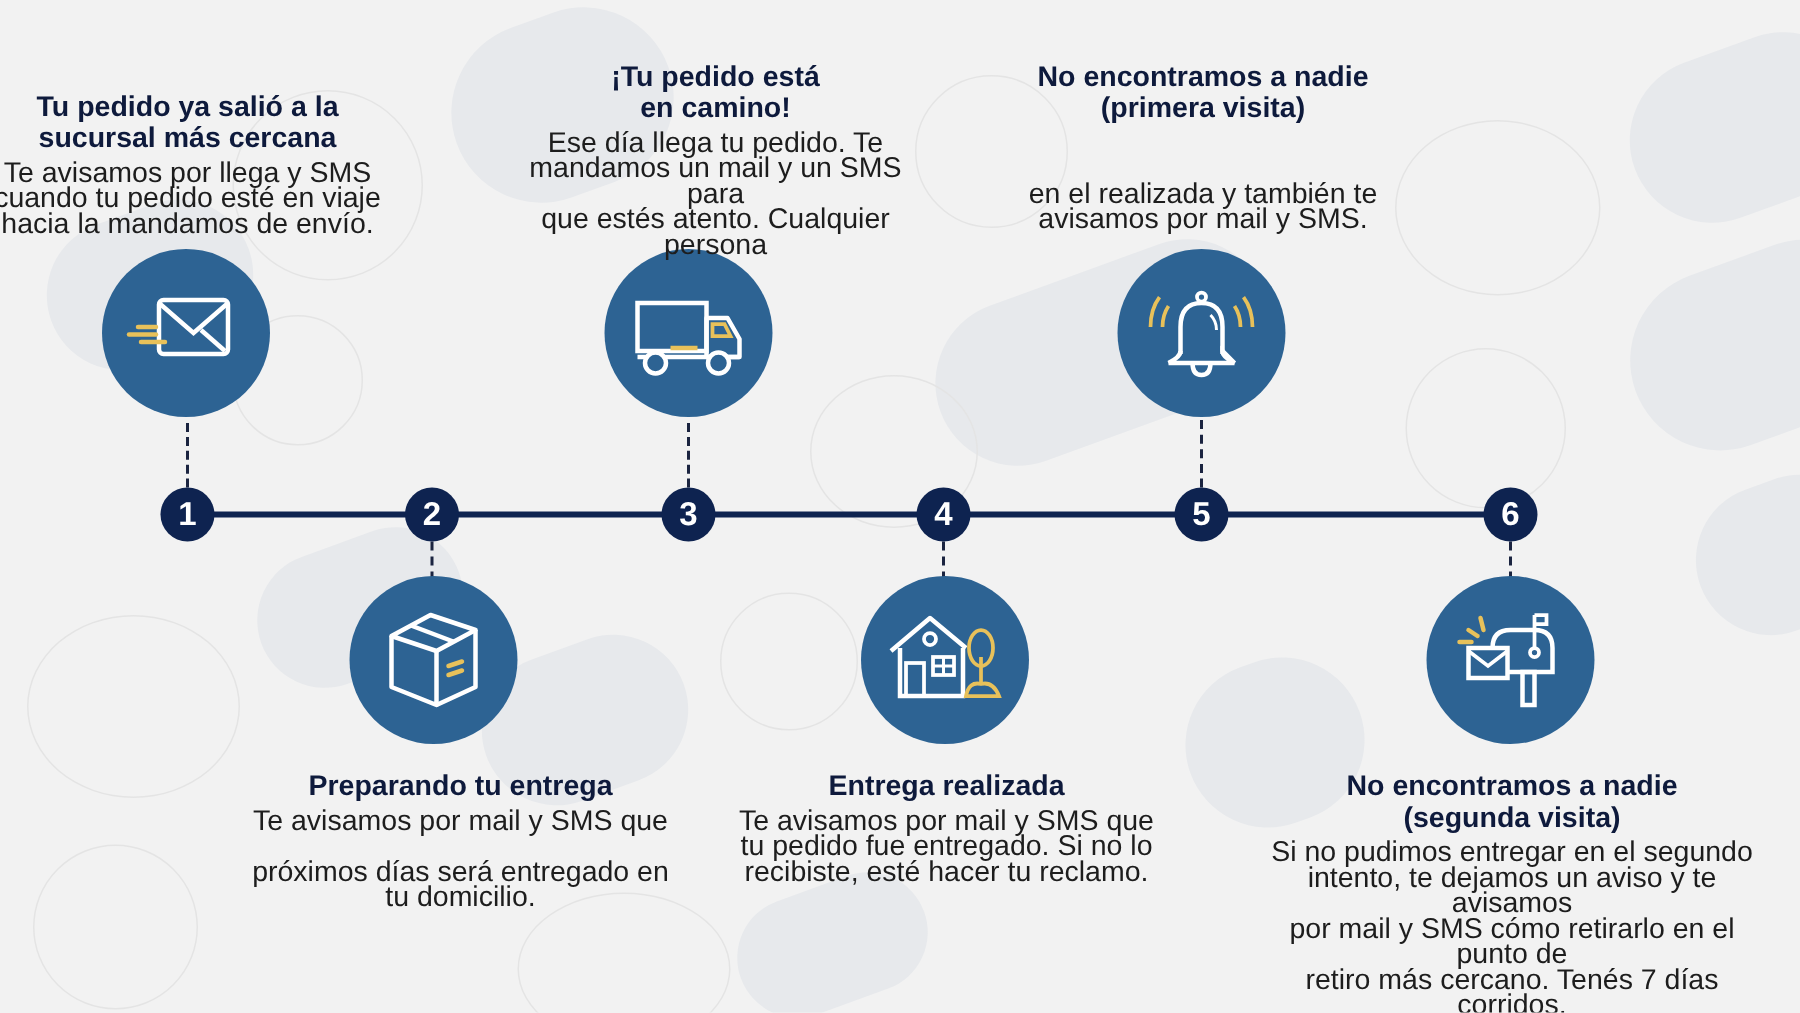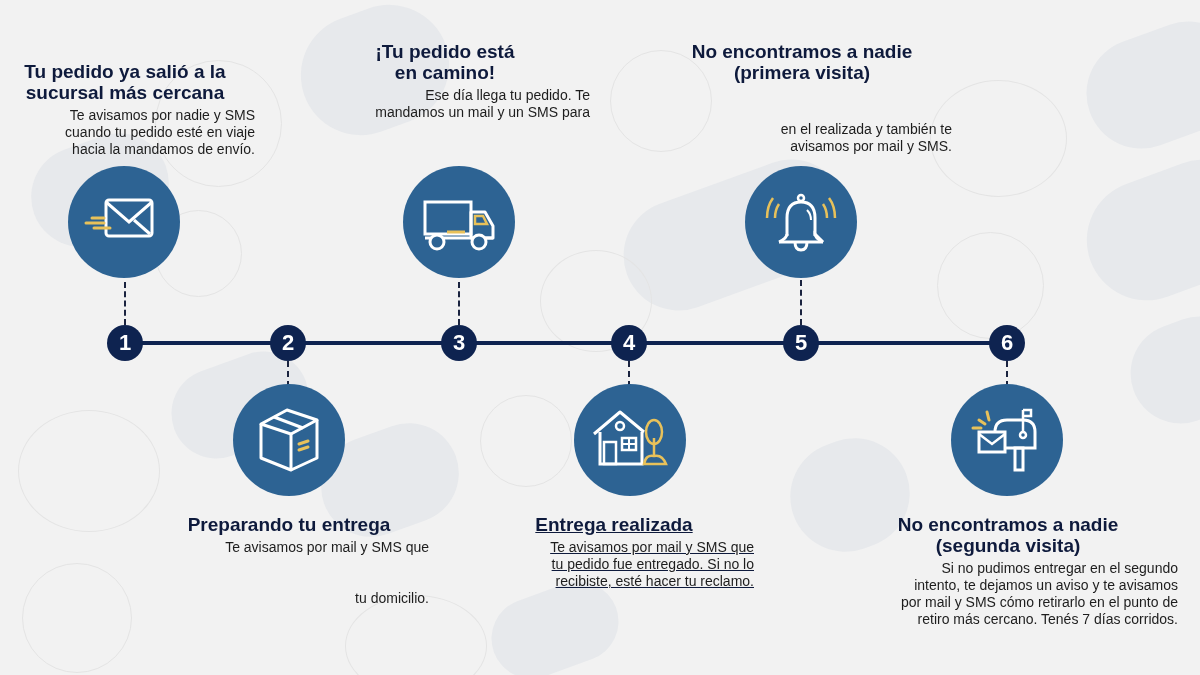--- a/index.html
+++ b/index.html
@@ -159,7 +159,7 @@
   </p>
 </div>
 
-<div class="step" style="left:445px;top:41px;width:290px;">
+<div class="step" style="left:477px;top:41px;width:290px;">
   <h2>
     <span>¡Tu pedido está</span><br>
     <span>en camino!</span>

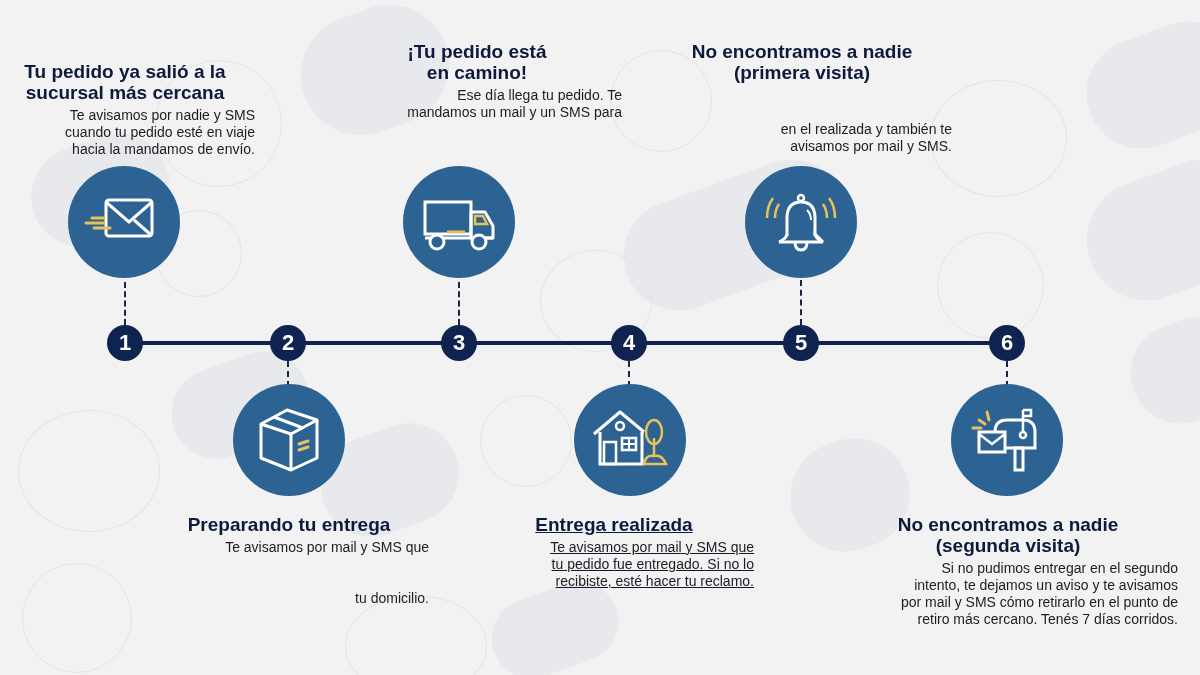--- a/index.html
+++ b/index.html
@@ -14,7 +14,7 @@
   .icon-circle svg{width:84px;height:84px;}
   .step{position:absolute;text-align:center;transform:translateX(-50%);}
   .step h2{margin:0;font-size:19px;line-height:21px;font-weight:bold;color:#0e1a3c;}
-  .step p{margin:4px 0 0 0;font-size:14px;line-height:17px;color:#1d1d1d;text-align:right;}
+  .step p{margin:4px 0 0 0;font-size:19px;line-height:17px;color:#1d1d1d;}
 </style>
 </head>
 <body>

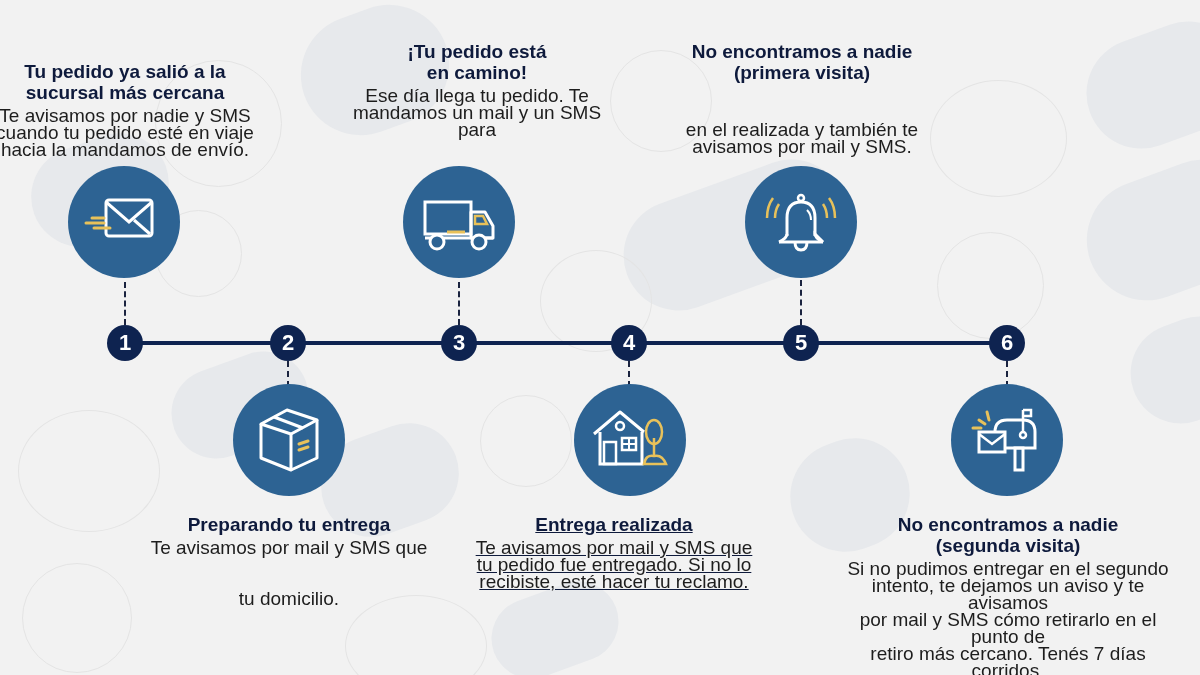--- a/index.html
+++ b/index.html
@@ -143,7 +143,7 @@
     <span>sucursal más cercana</span>
   </h2>
   <p>
-    <span>Te avisamos por nadie y SMS</span><br>
+    <span>Te avisamos por llega y SMS</span><br>
     <span>cuando tu pedido esté en viaje</span><br>
     <span>hacia la mandamos de envío.</span>
   </p>

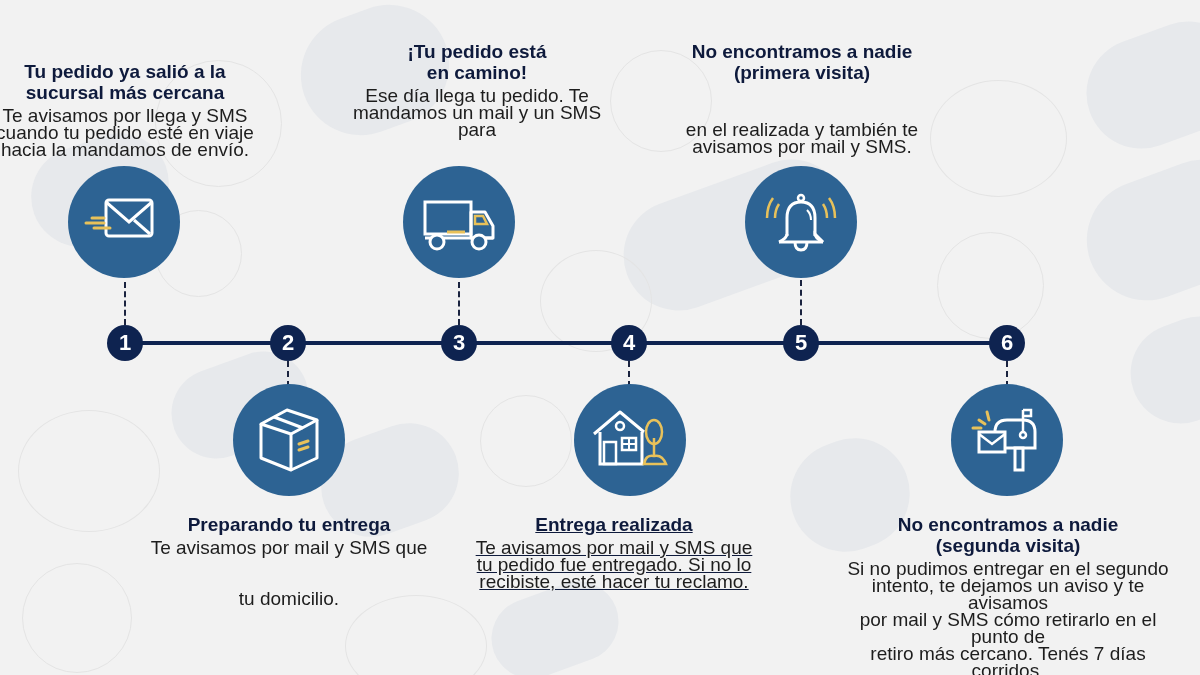--- a/index.html
+++ b/index.html
@@ -167,7 +167,7 @@
   <p>
     <span>Ese día llega tu pedido. Te</span><br>
     <span>mandamos un mail y un SMS para</span><br>
-    <br>
+    <span>que estés atento. Cualquier persona</span><br>
   </p>
 </div>
 

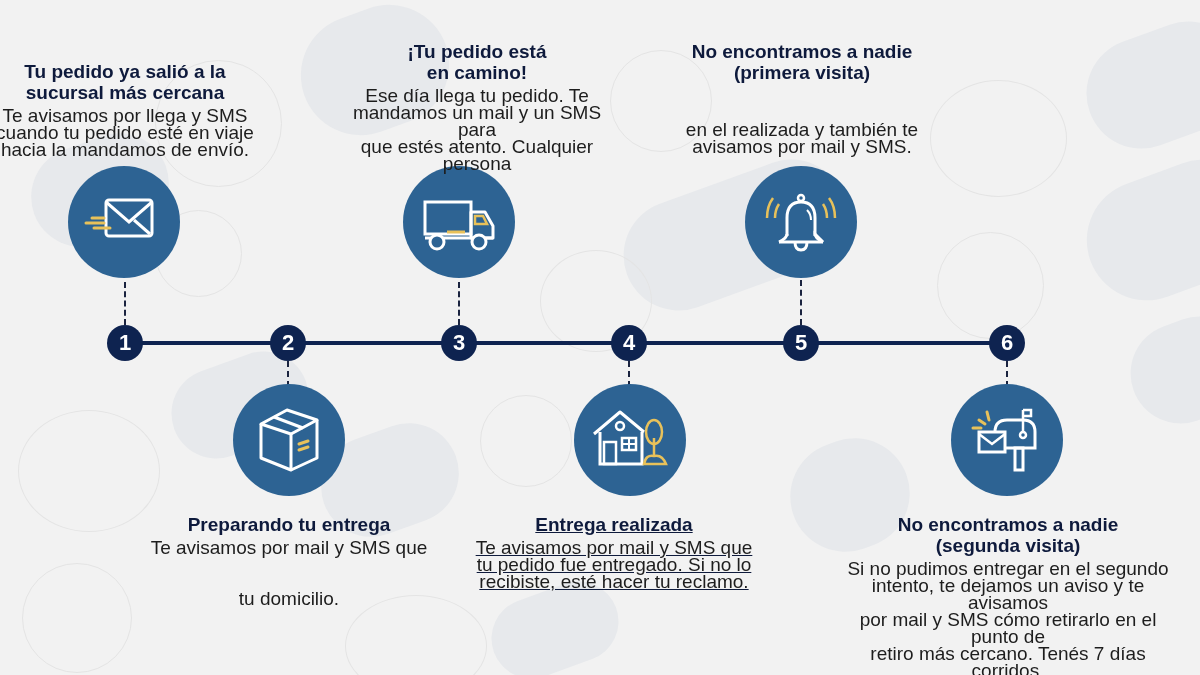--- a/index.html
+++ b/index.html
@@ -149,7 +149,7 @@
   </p>
 </div>
 
-<div class="step" style="left:289px;top:514px;width:280px;">
+<div class="step" style="left:307px;top:514px;width:280px;">
   <h2>Preparando tu entrega</h2>
   <p>
     <span>Te avisamos por mail y SMS que</span><br>

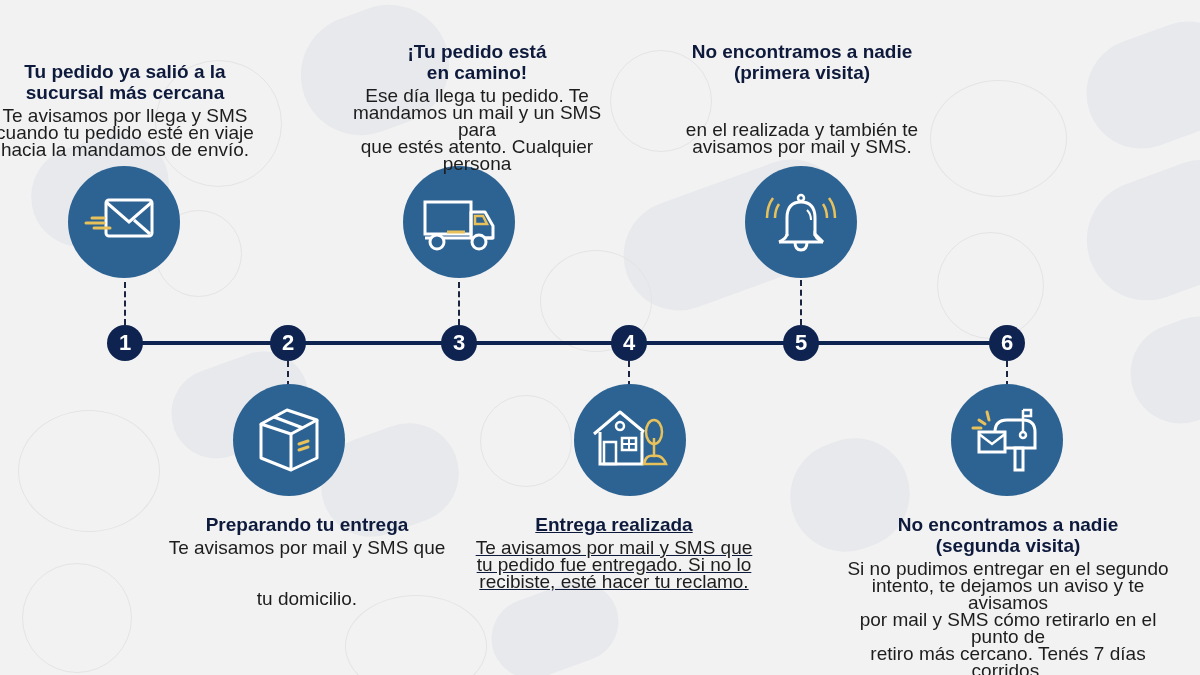--- a/index.html
+++ b/index.html
@@ -171,7 +171,7 @@
   </p>
 </div>
 
-<div class="step" style="left:614px;top:514px;width:280px;text-decoration:underline;">
+<div class="step" style="left:631px;top:514px;width:280px;">
   <h2>Entrega realizada</h2>
   <p>
     <span>Te avisamos por mail y SMS que</span><br>

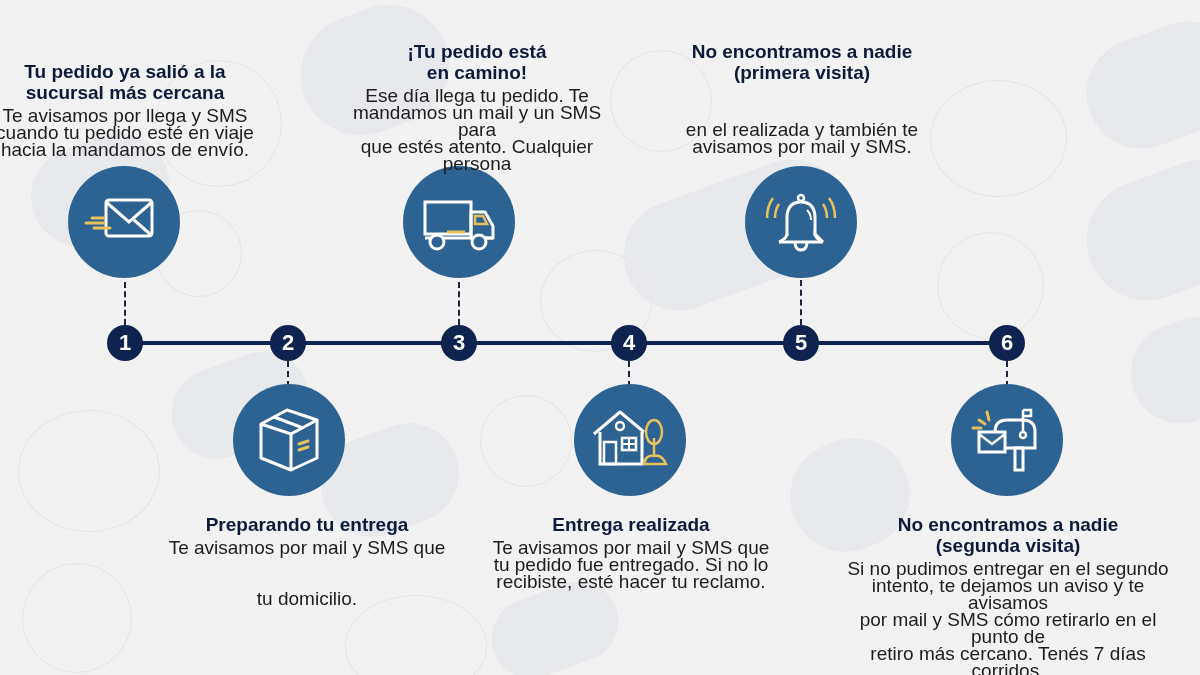--- a/index.html
+++ b/index.html
@@ -154,7 +154,7 @@
   <p>
     <span>Te avisamos por mail y SMS que</span><br>
     <br>
-    <br>
+    <span>próximos días será entregado en</span><br>
     <span>tu domicilio.</span>
   </p>
 </div>

